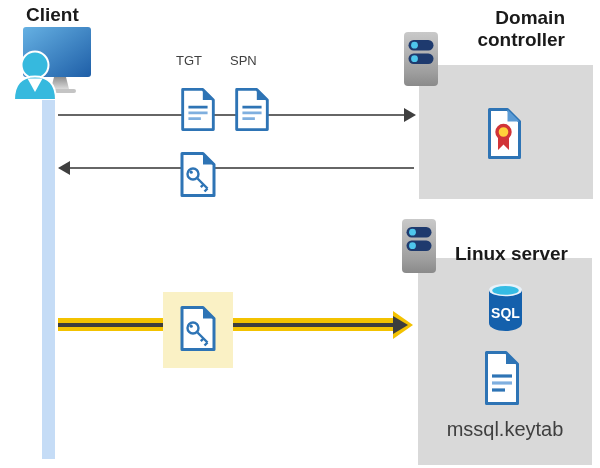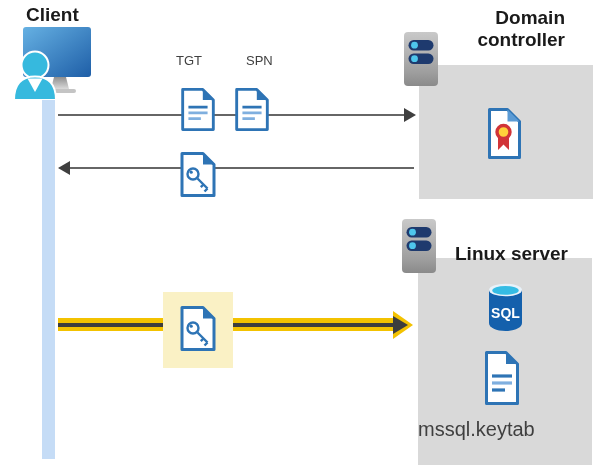--- a/index.html
+++ b/index.html
@@ -161,7 +161,7 @@
 
   <div class="abs bold-label" style="left:26px;top:4px;">Client</div>
   <div class="abs ticket-label" style="left:176px;top:53px;">TGT</div>
-  <div class="abs ticket-label" style="left:246px;top:53px;">SPN</div>
+  <div class="abs ticket-label" style="left:230px;top:53px;">SPN</div>
   <div class="abs bold-label" style="left:455px;top:7px;width:110px;text-align:right;">Domain controller</div>
   <div class="abs bold-label" style="left:455px;top:243px;white-space:nowrap;">Linux server</div>
   <div class="abs keytab-label" style="left:418px;top:418px;width:174px;">mssql.keytab</div>

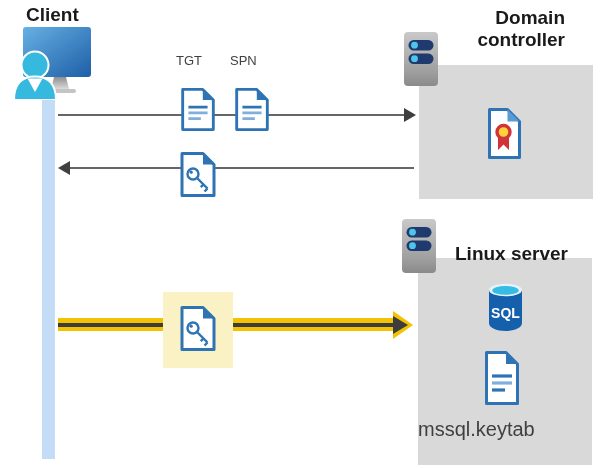--- a/index.html
+++ b/index.html
@@ -11,7 +11,7 @@
   .box{background:#D9D9D9;}
   .bold-label{font-size:19px;font-weight:700;color:#1A1A1A;line-height:22px;}
   .ticket-label{font-size:13px;color:#404040;}
-  .keytab-label{font-size:20px;color:#3F3F3F;text-align:left;}
+  .keytab-label{font-size:20px;color:#3F3F3F;text-align:center;}
   .lifeline{background:#C5DCF6;}
   .hline{background:#666666;height:2px;}
   .tri{width:0;height:0;}

